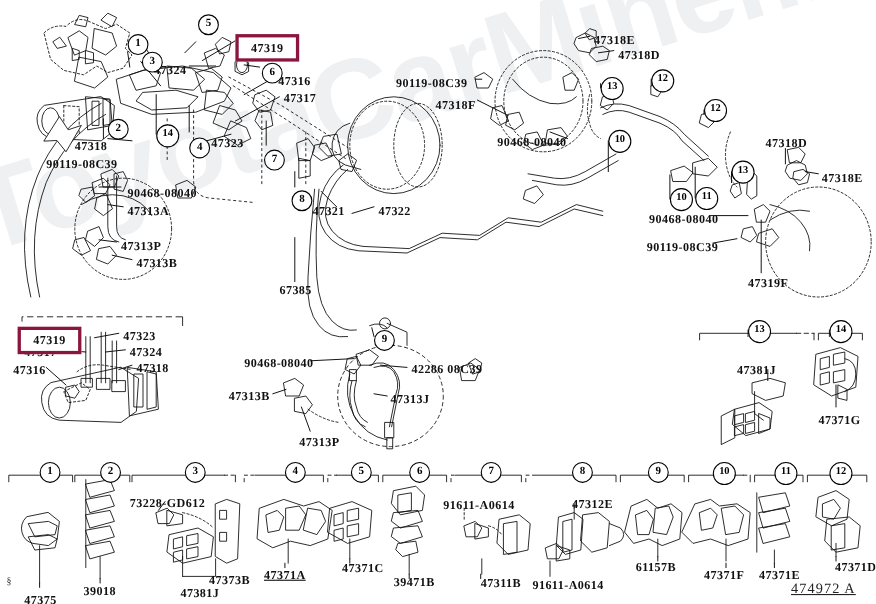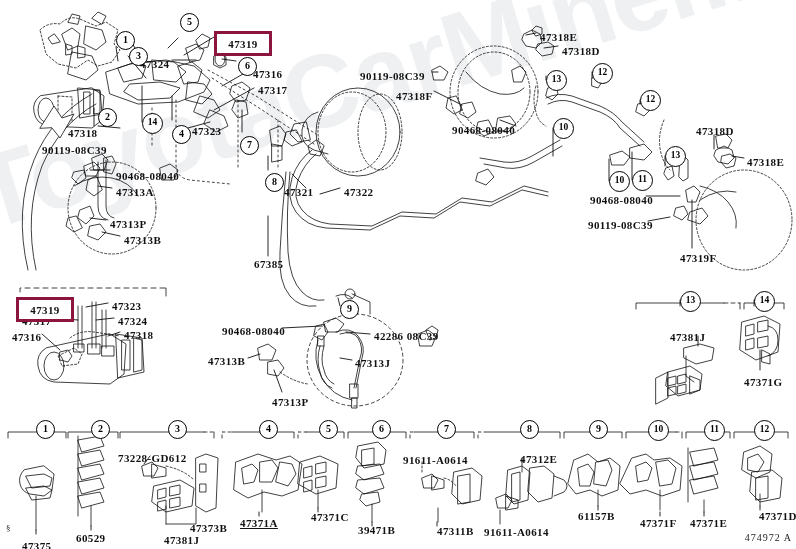--- a/index.html
+++ b/index.html
@@ -528,7 +528,7 @@
       <div class="cn" style="left: 36px; top: 420px;">1</div>
       <div class="lb" style="left: 22px; top: 540px;">47375</div>
       <div class="cn" style="left: 91px; top: 420px;">2</div>
-      <div class="lb" style="left: 76px; top: 532px;">60529</div>
+      <div class="lb" style="left: 76px; top: 532px;">39018</div>
       <div class="cn" style="left: 168px; top: 420px;">3</div>
       <div class="lb" style="left: 118px; top: 452px;">73228-GD612</div>
       <div class="lb" style="left: 146px; top: 522px; margin-left: 44px;">47373B</div>

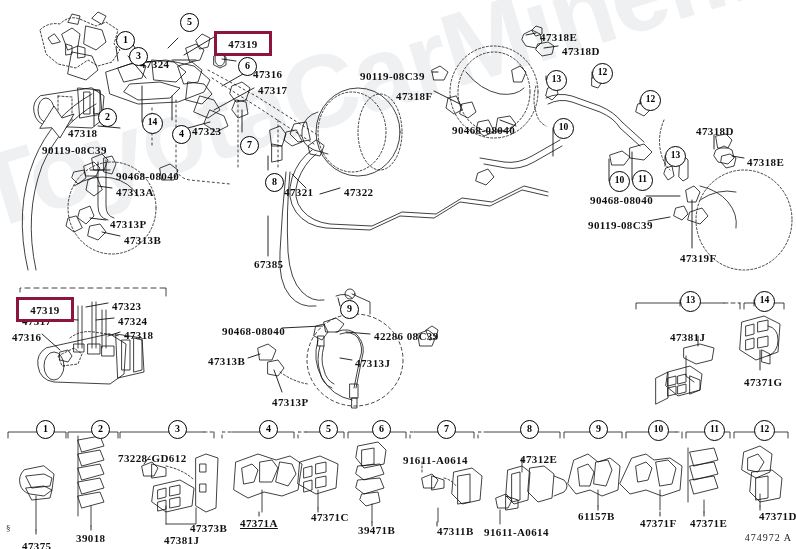--- a/index.html
+++ b/index.html
@@ -42,9 +42,9 @@
       letter-spacing:.4px;
       display:flex;align-items:center;justify-content:center;}
 
-  .code{position:absolute;right:4px;bottom:6px;z-index:4;
+  .code{position:absolute;right:18px;bottom:6px;z-index:4;
         font-family:"Liberation Serif",serif;
-        font-size:10px;color:#222;letter-spacing:1px;}
+        font-size:13px;color:#222;letter-spacing:1px;text-decoration:underline;}
   .sig{position:absolute;left:6px;bottom:16px;z-index:4;
        font-family:"Liberation Serif",serif;font-size:9px;color:#333;}
 </style>

